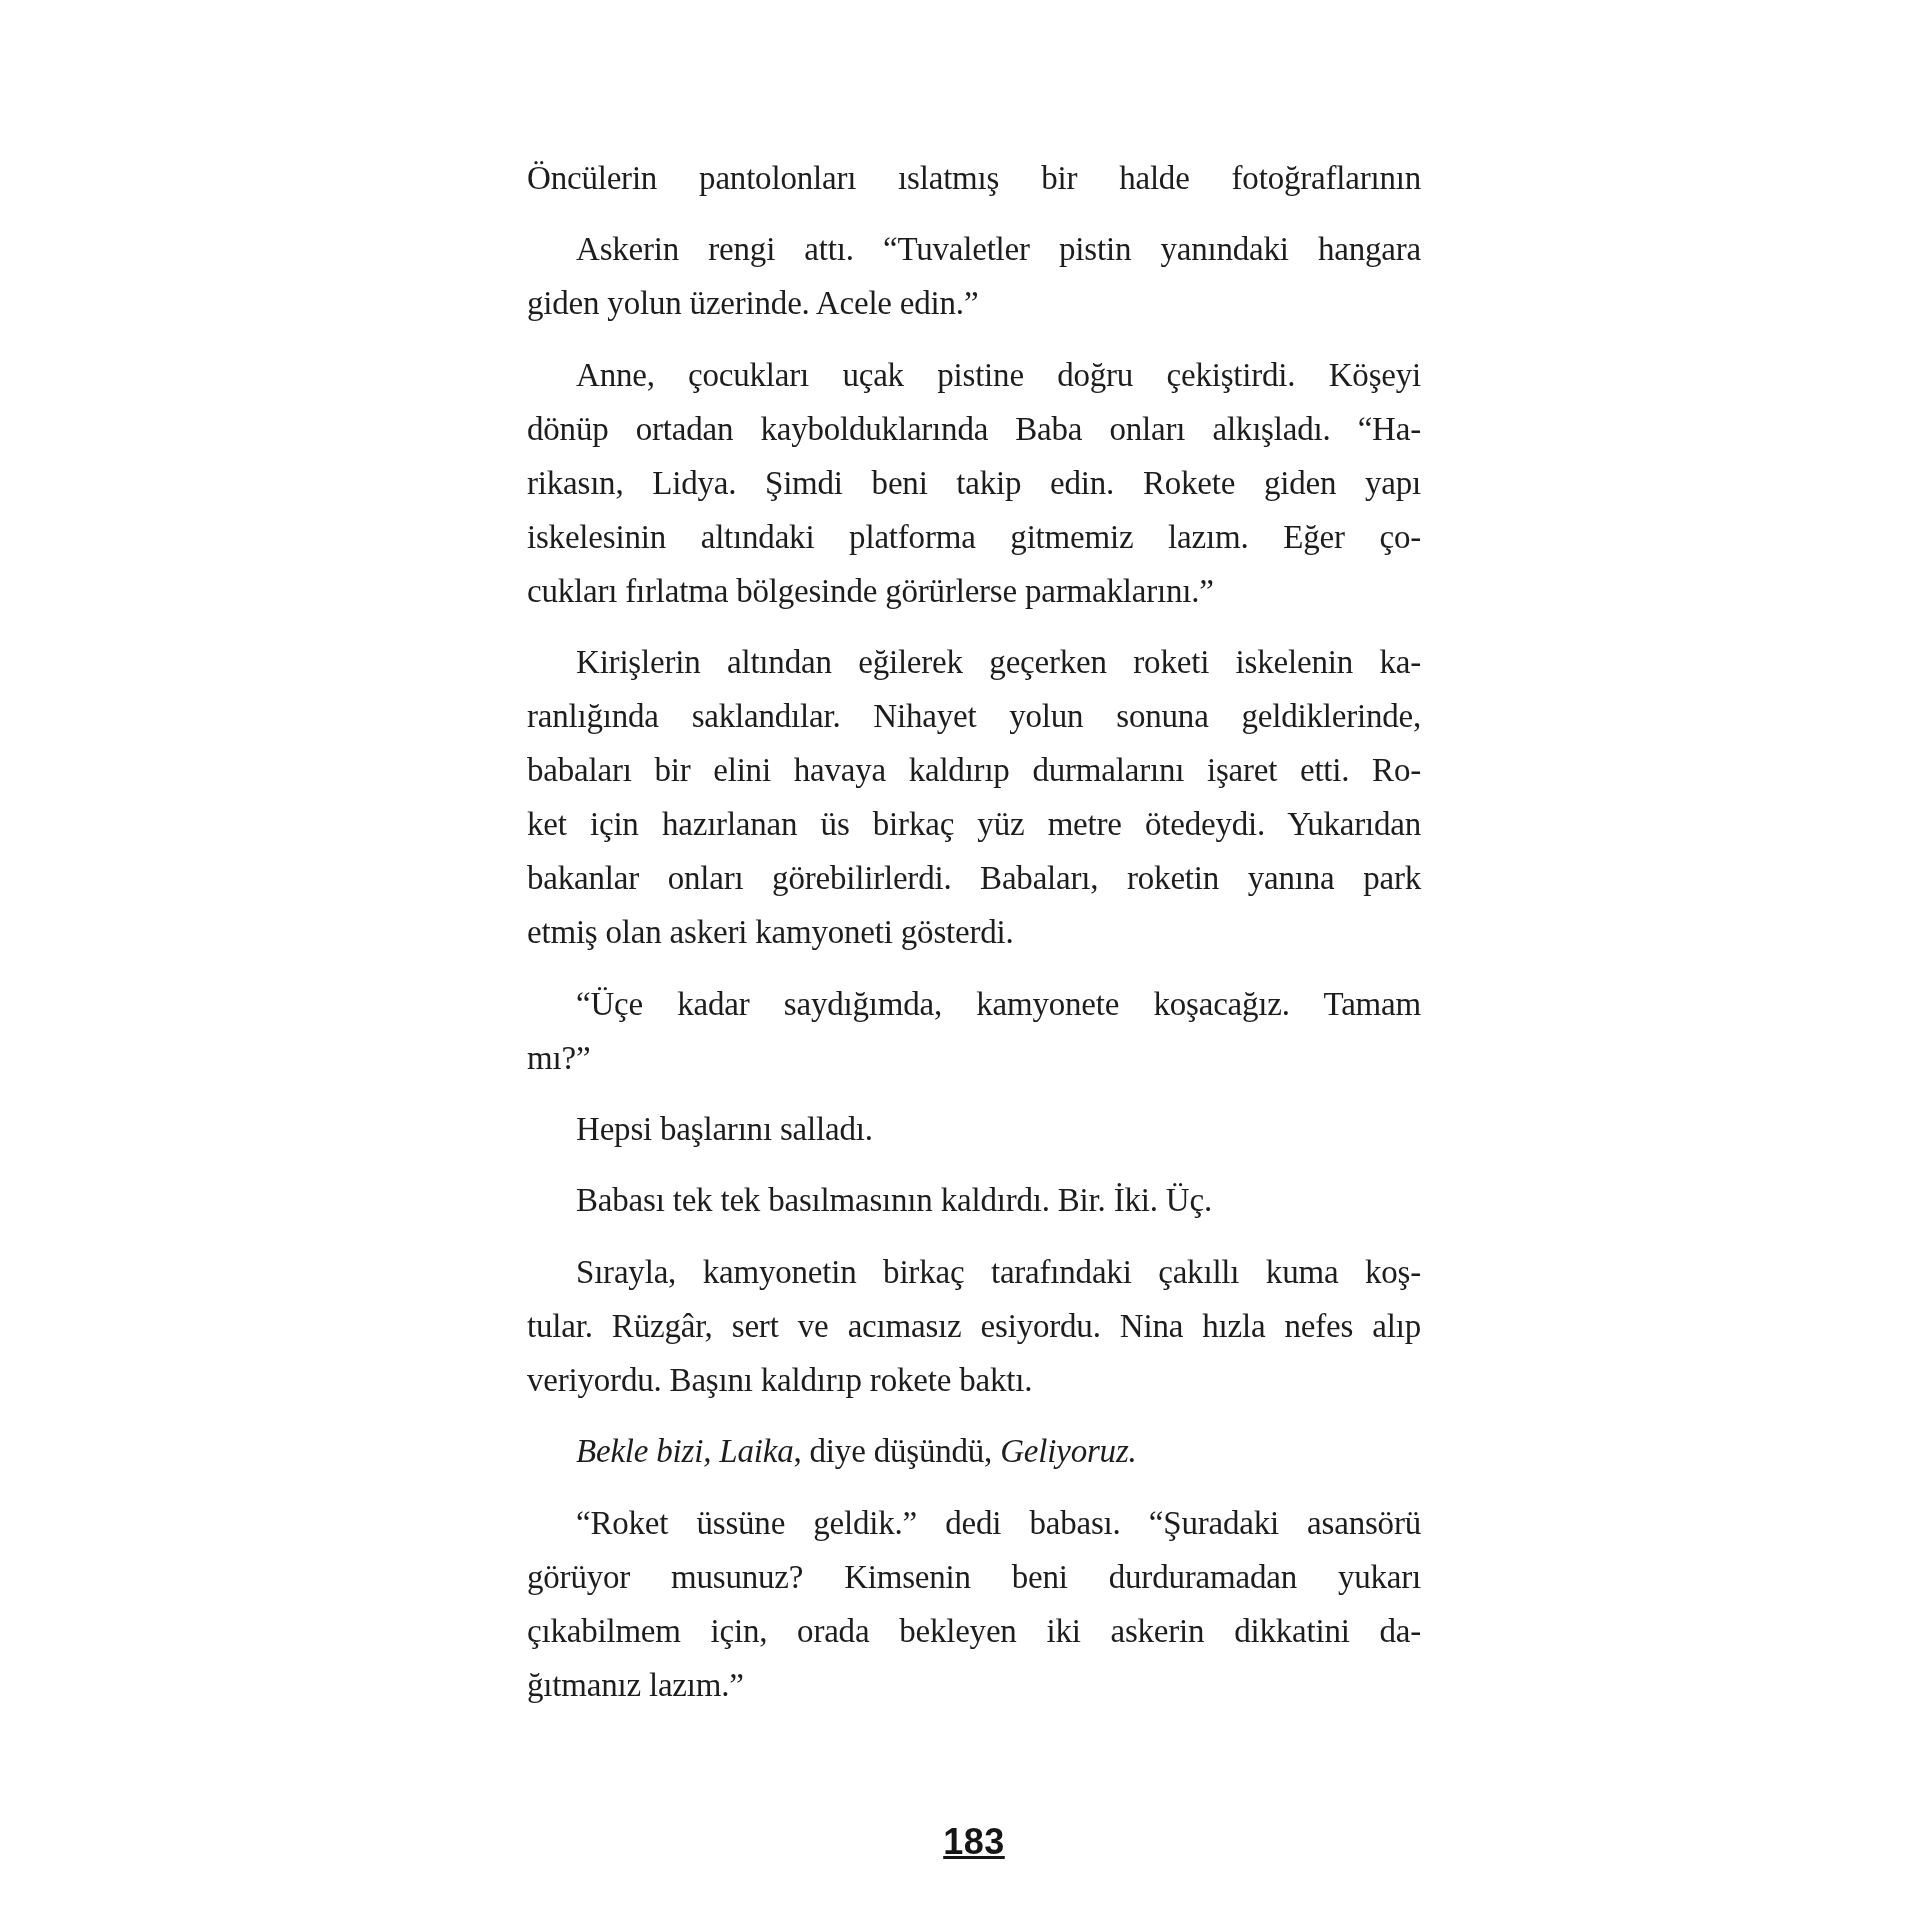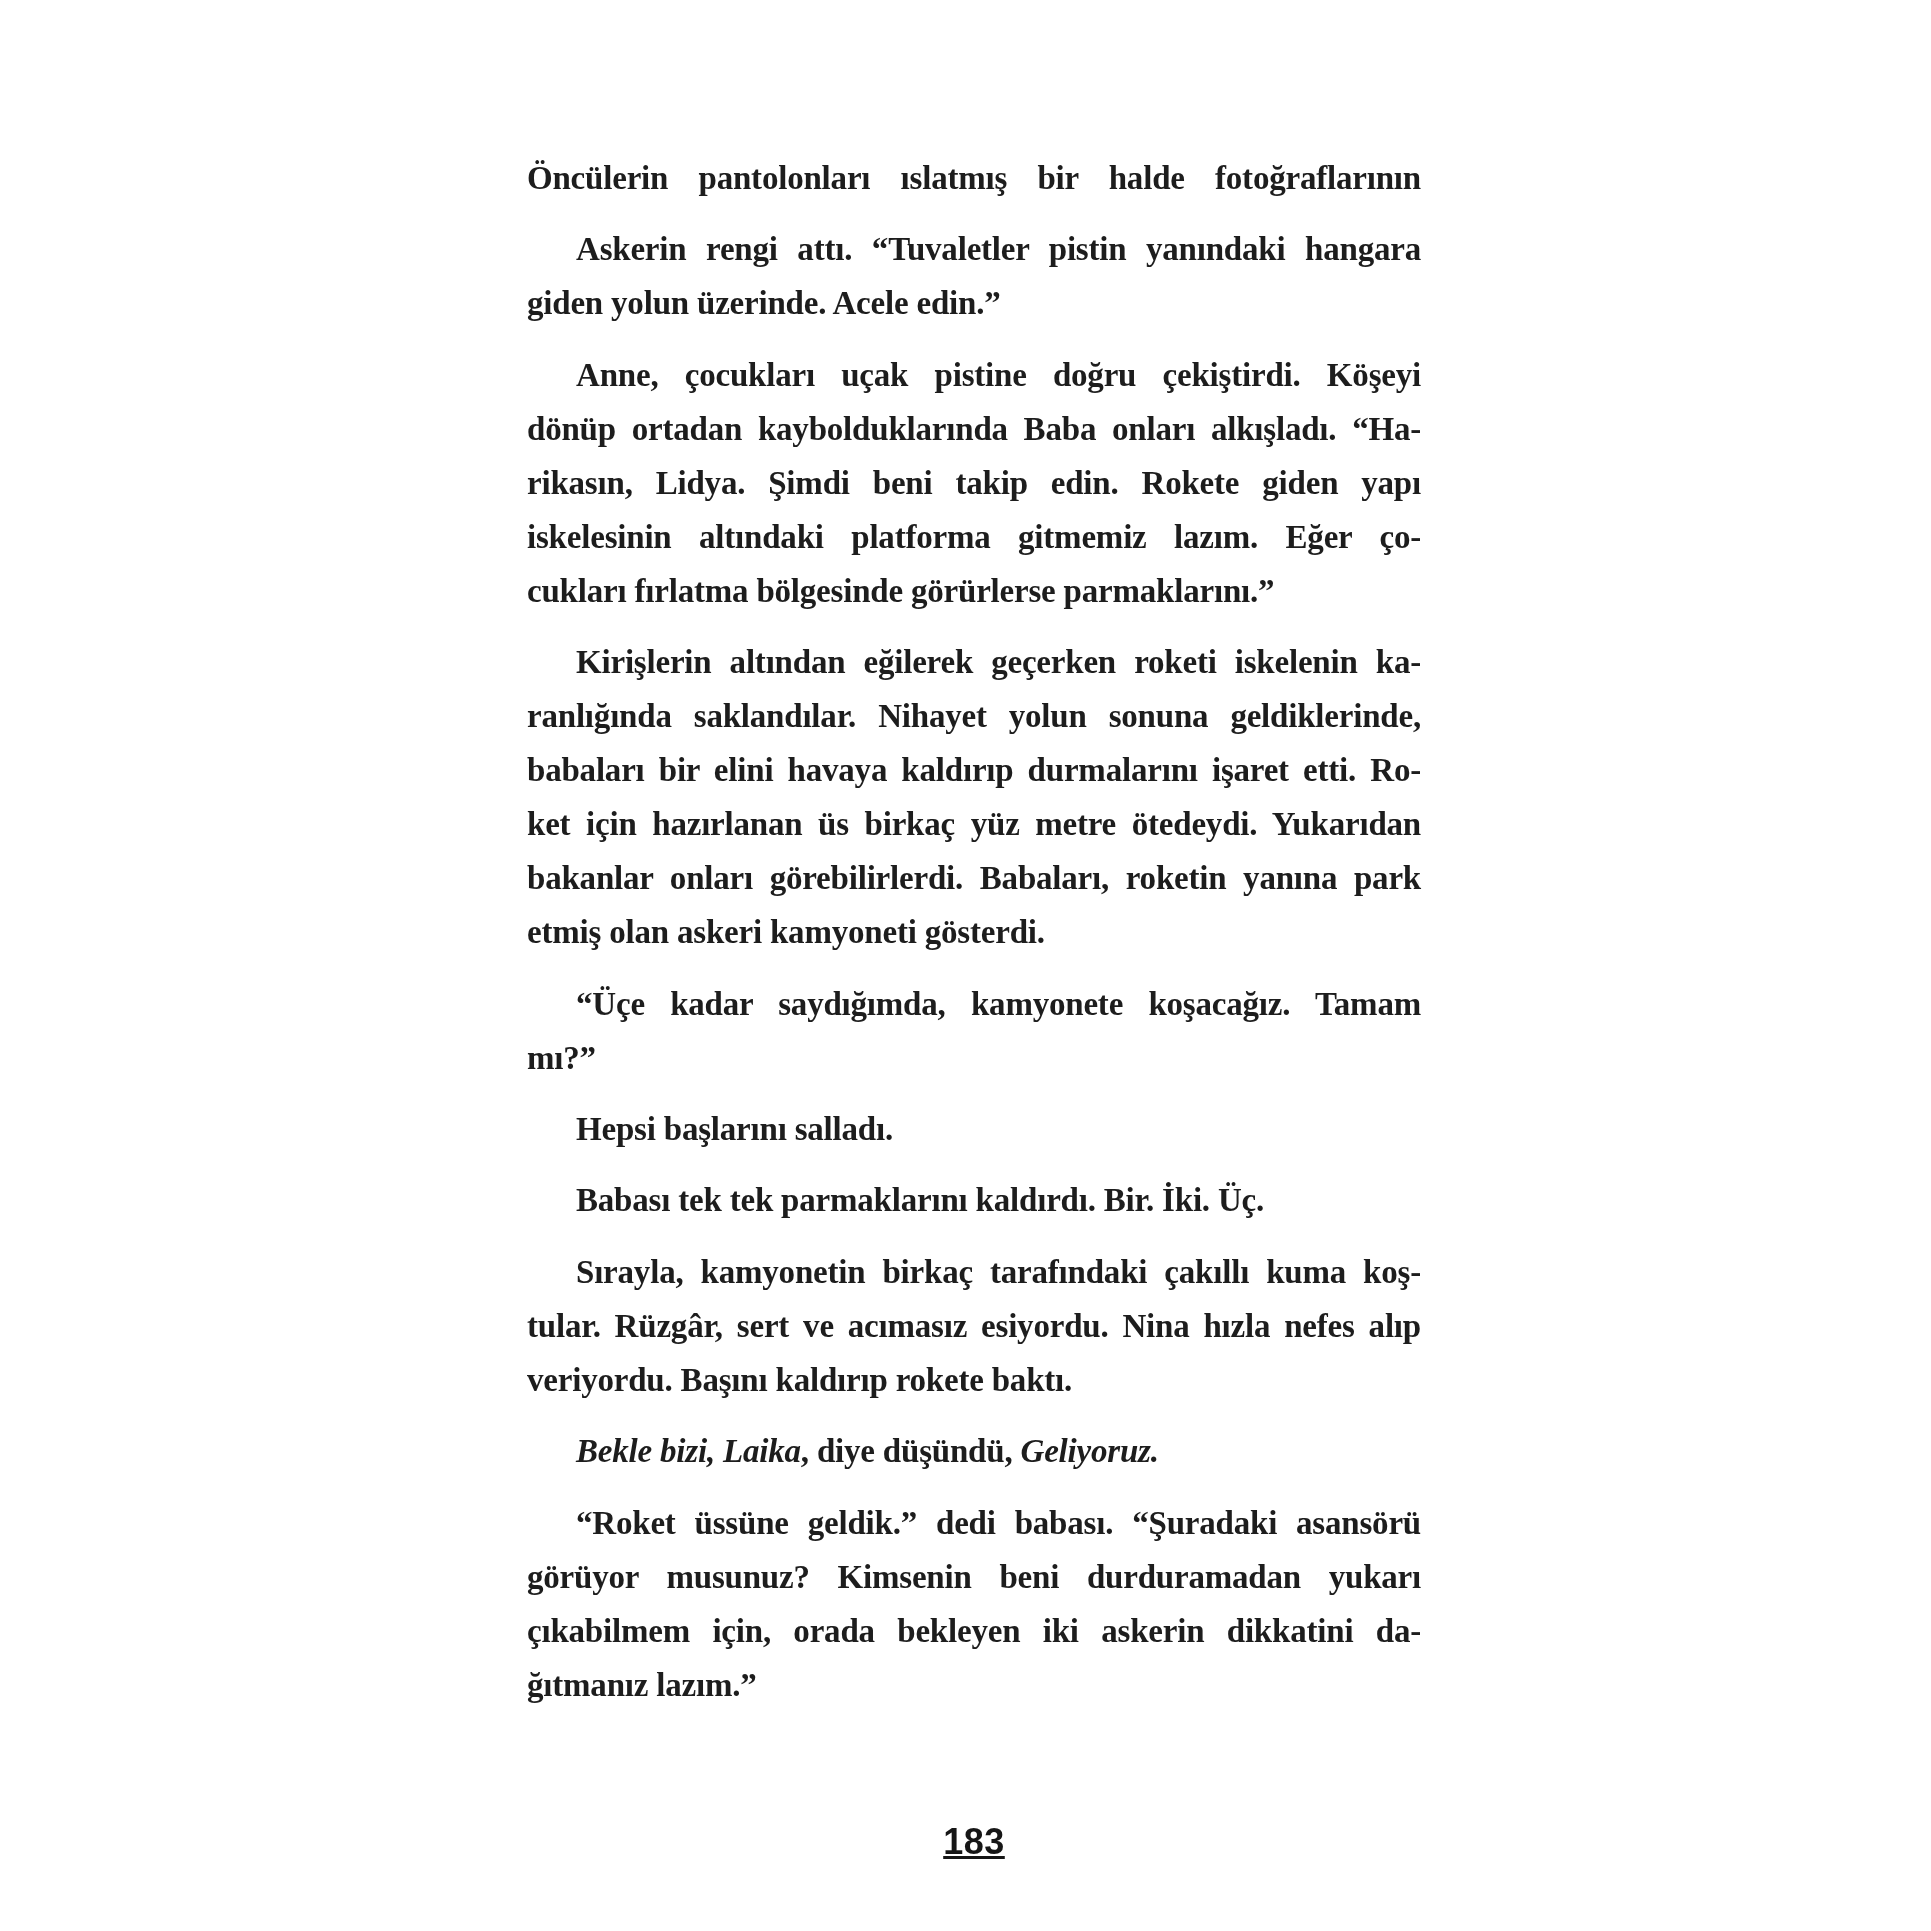--- a/index.html
+++ b/index.html
@@ -34,7 +34,6 @@
   .line {
     display: block;
     text-align: justify;
-    font-weight: bold;
   }
   .line.just {
     text-align-last: justify;

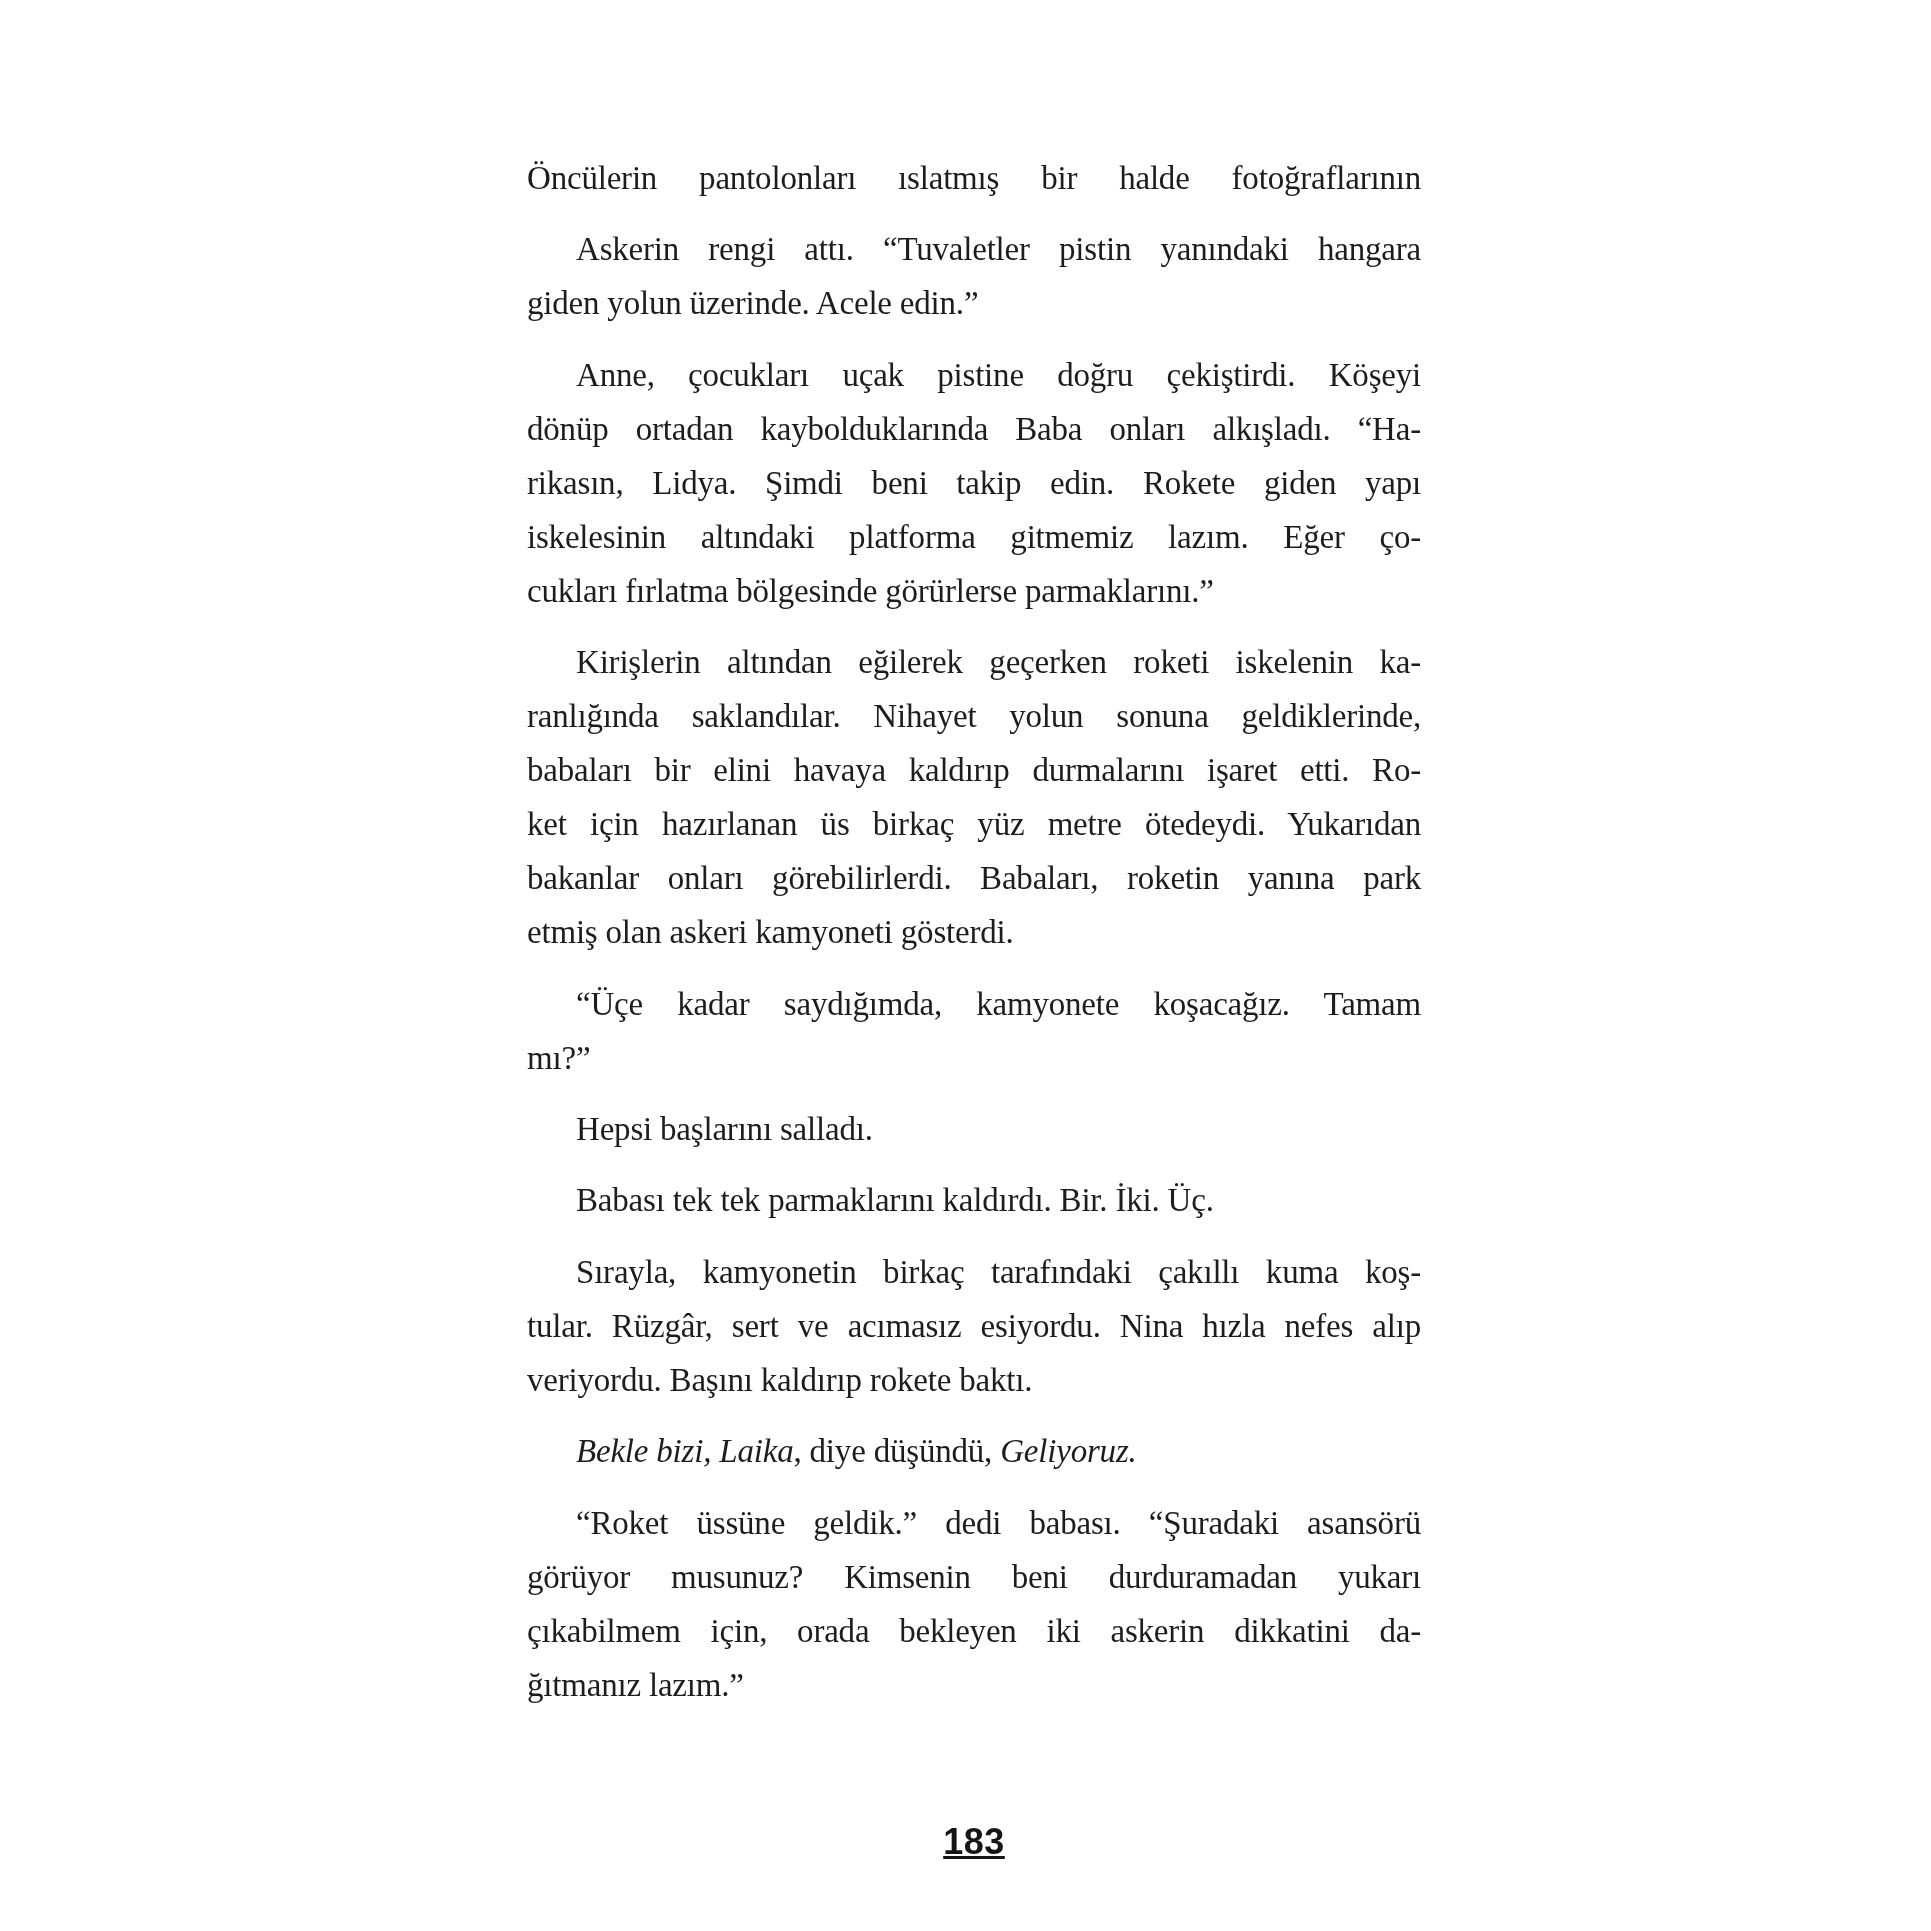--- a/index.html
+++ b/index.html
@@ -88,7 +88,7 @@
         <span class="line"><span>Hepsi başlarını salladı.</span></span>
       </p>
       <p class="para indent">
-        <span class="line"><span>Babası tek tek parmaklarını kaldırdı. Bir. İki. Üç.</span></span>
+        <span class="line"><span>Babası tek tek basılmasının kaldırdı. Bir. İki. Üç.</span></span>
       </p>
       <p class="para indent">
         <span class="line just"><span>Sırayla, kamyonetin birkaç tarafındaki çakıllı kuma koş-</span></span>

